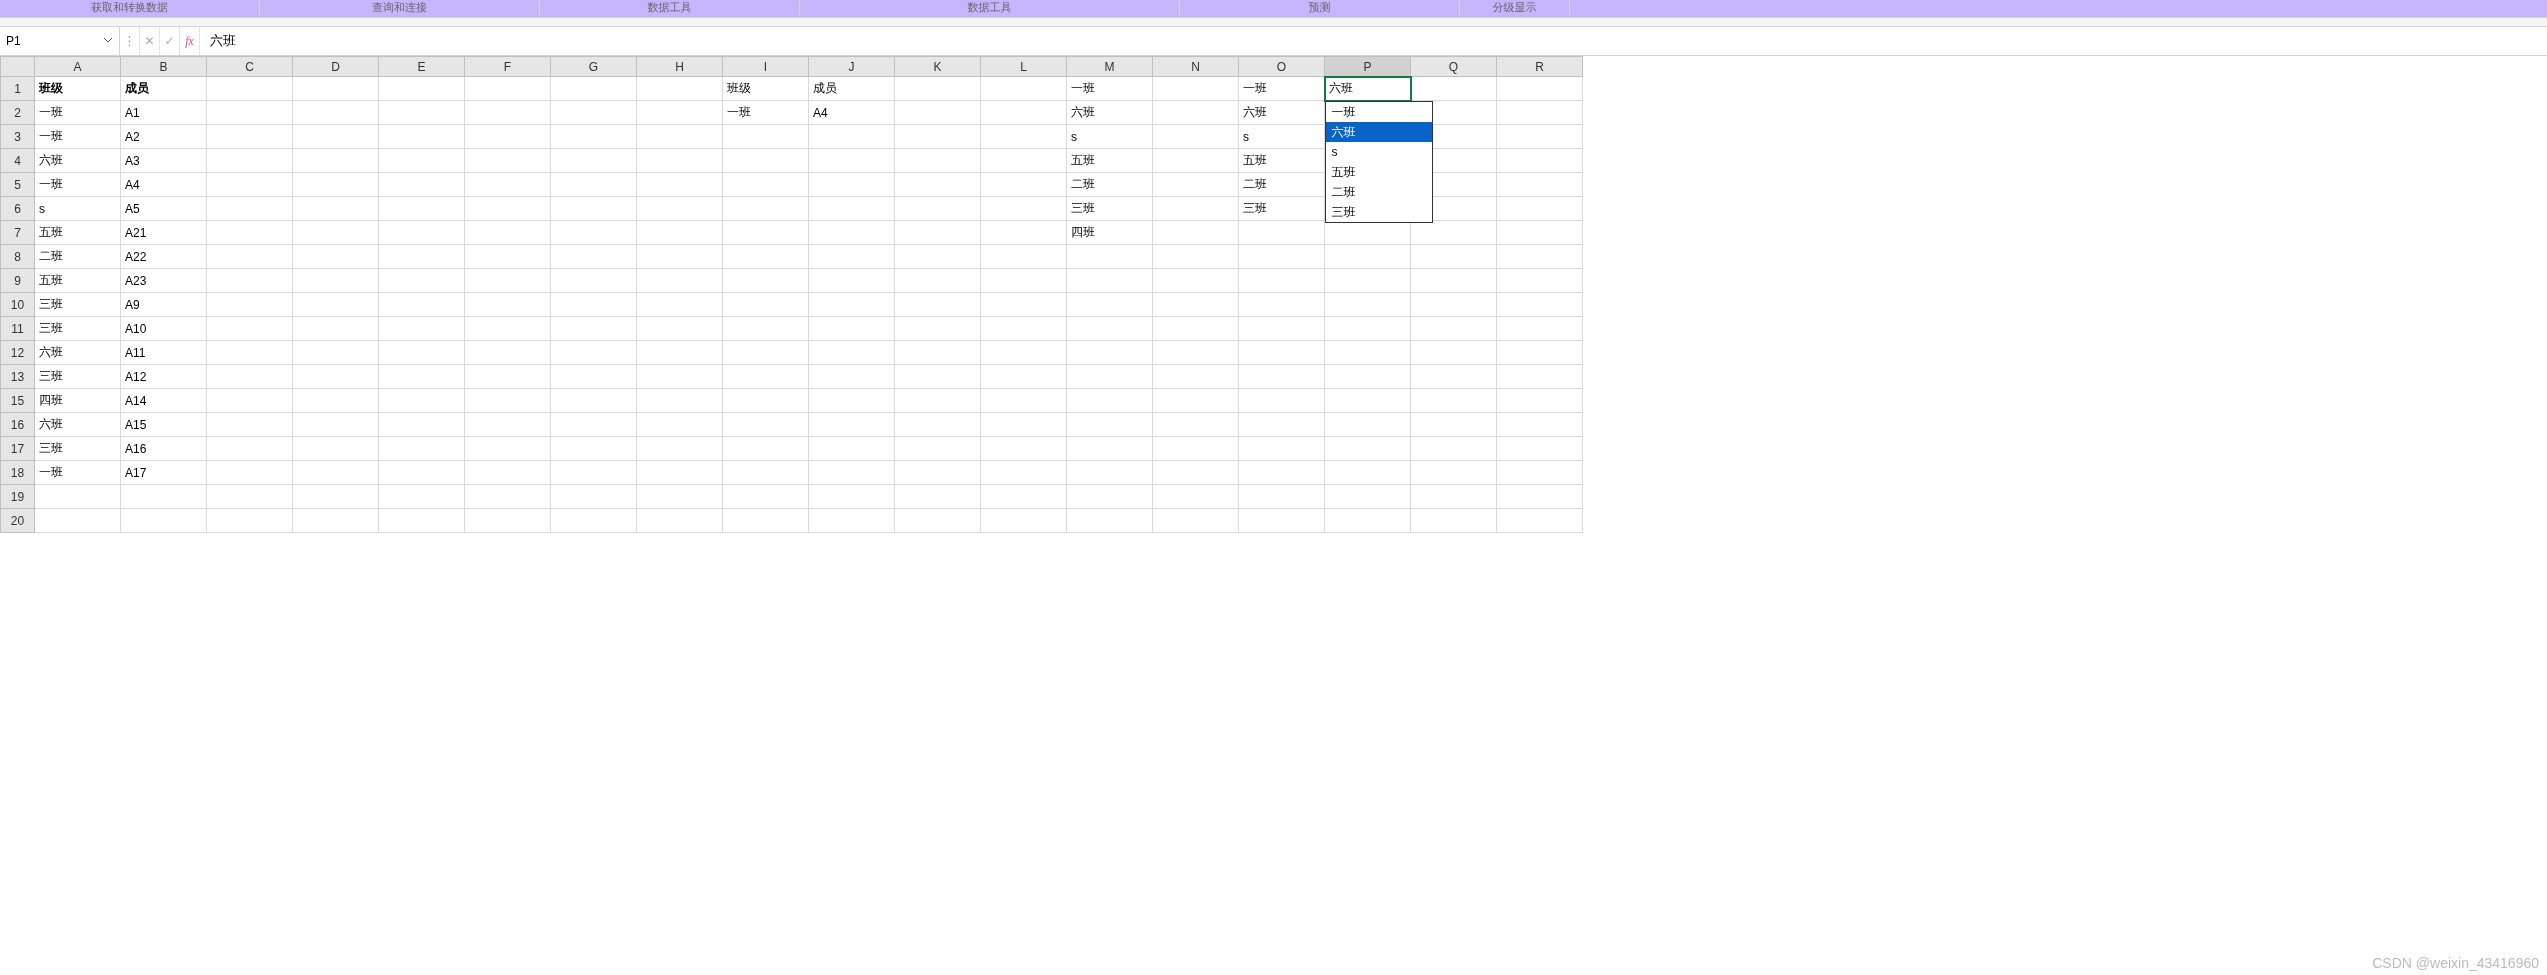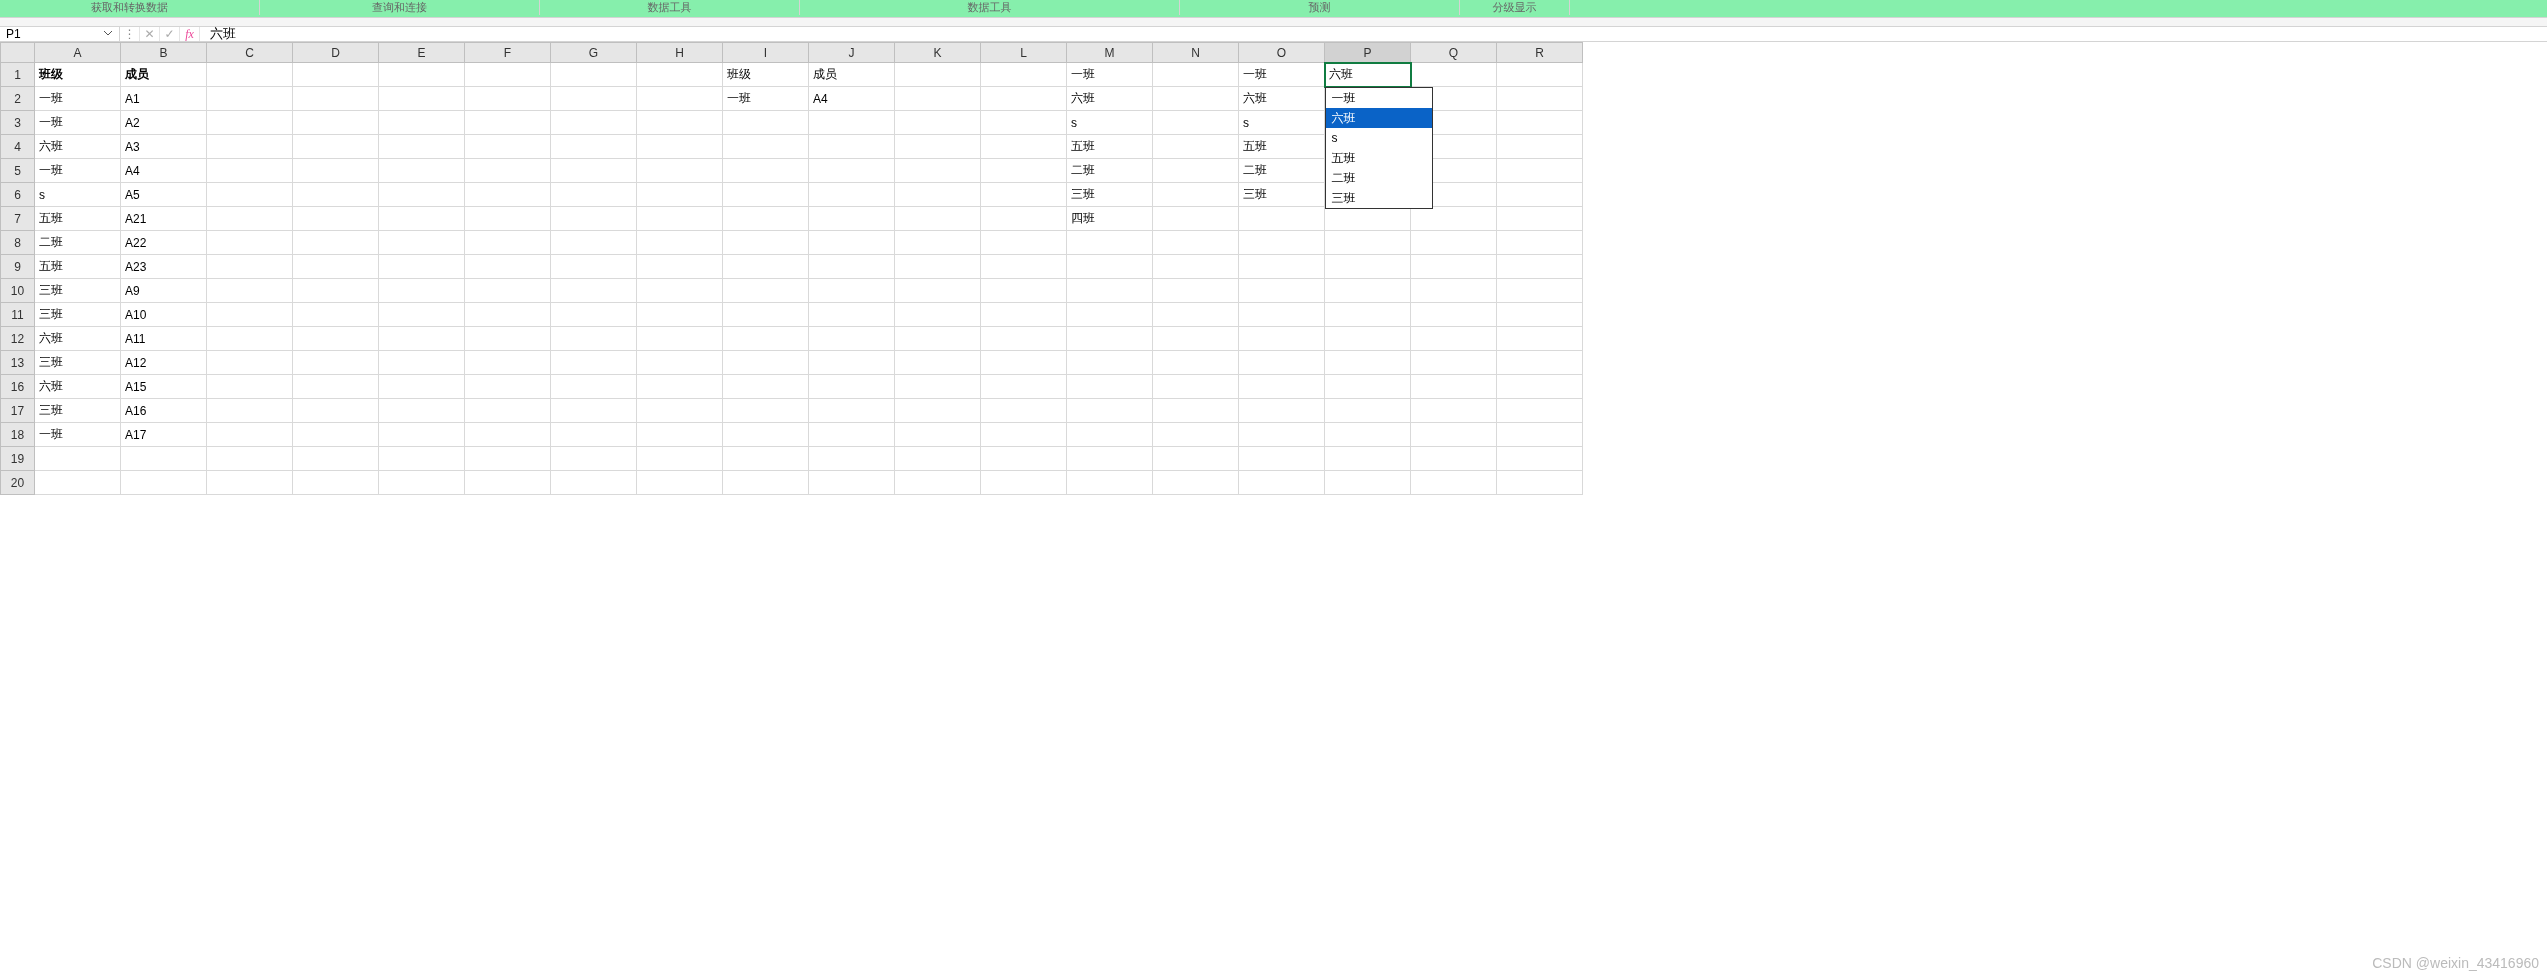--- a/index.html
+++ b/index.html
@@ -13,7 +13,7 @@
 .ribbon-groups {
   display: flex;
   height: 18px;
-  background: #86efac;
+  background: #c4b5fd;
   border-bottom: 1px solid #d4d4d4;
   font-size: 11px;
   color: #666;

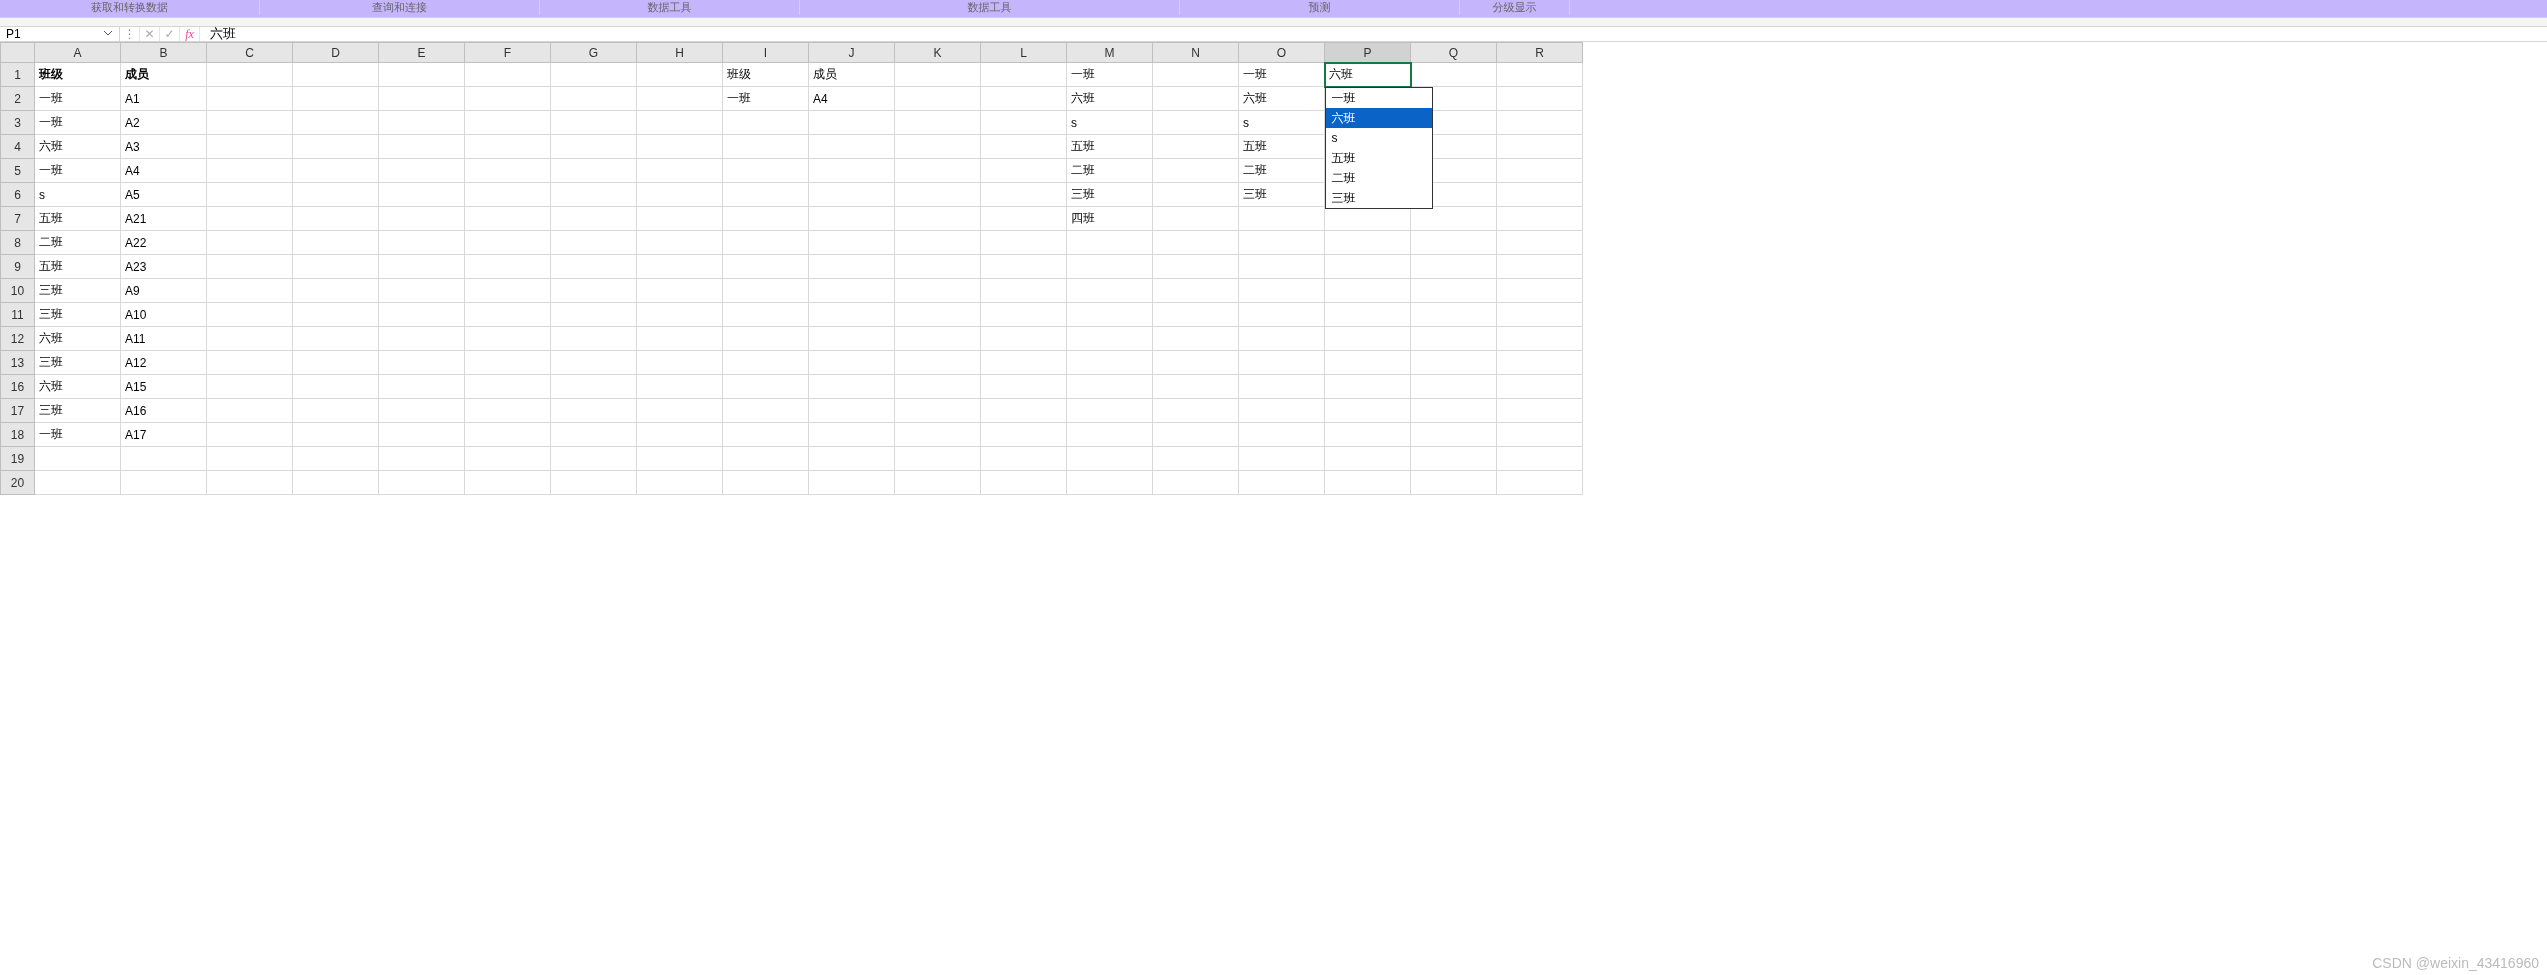--- a/index.html
+++ b/index.html
@@ -29,7 +29,7 @@
 .formula-bar {
   display: flex;
   align-items: center;
-  height: 16px;
+  height: 30px;
   background: #fff;
   border-top: 1px solid #d4d4d4;
   border-bottom: 1px solid #d4d4d4;

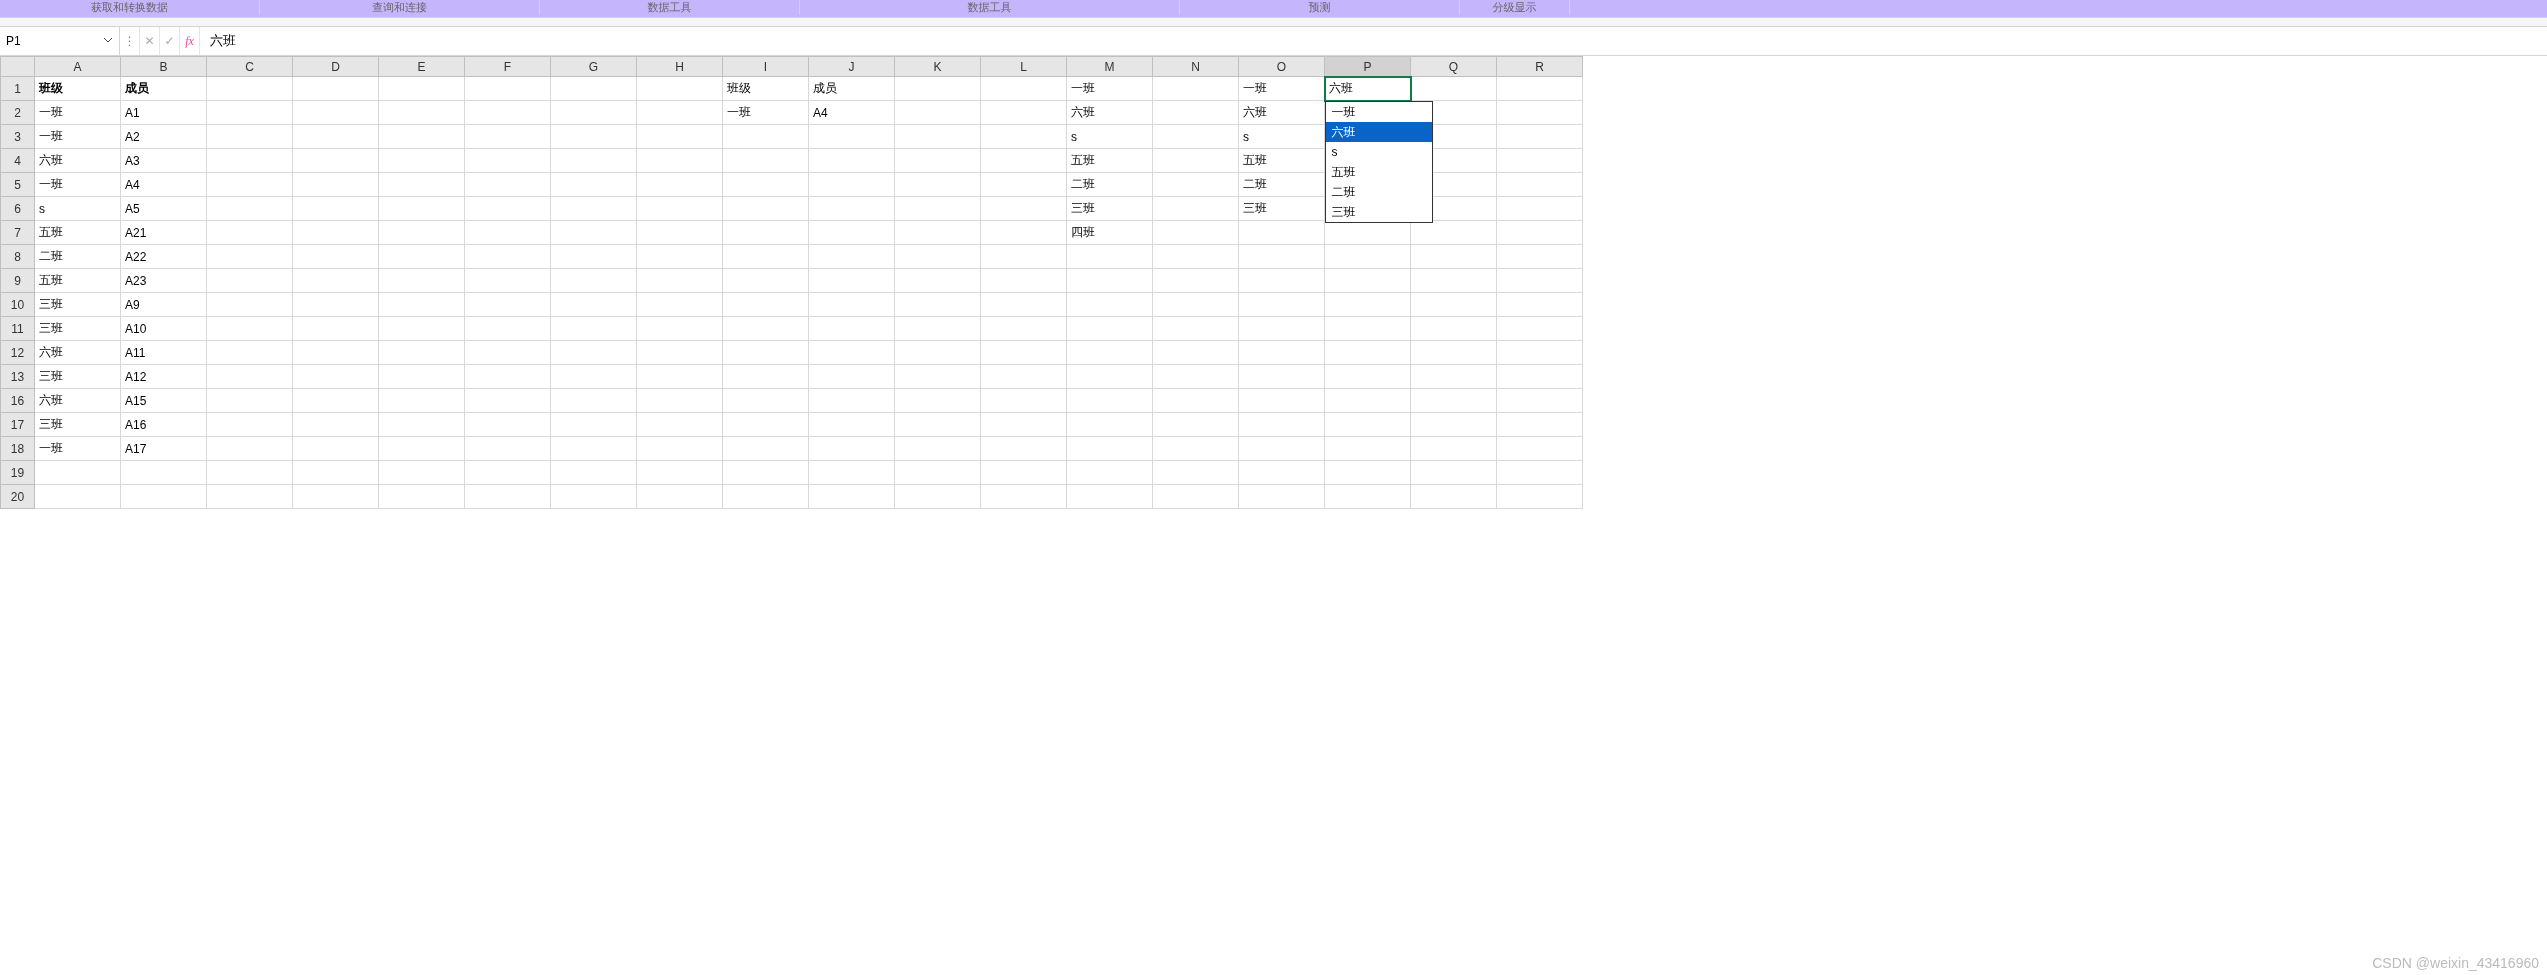--- a/index.html
+++ b/index.html
@@ -467,6 +467,27 @@
           <td></td>
         </tr>
         <tr>
+          <th class="row-hdr">15</th>
+          <td>四班</td>
+          <td>A14</td>
+          <td></td>
+          <td></td>
+          <td></td>
+          <td></td>
+          <td></td>
+          <td></td>
+          <td></td>
+          <td></td>
+          <td></td>
+          <td></td>
+          <td></td>
+          <td></td>
+          <td></td>
+          <td></td>
+          <td></td>
+          <td></td>
+        </tr>
+        <tr>
           <th class="row-hdr">16</th>
           <td>六班</td>
           <td>A15</td>

